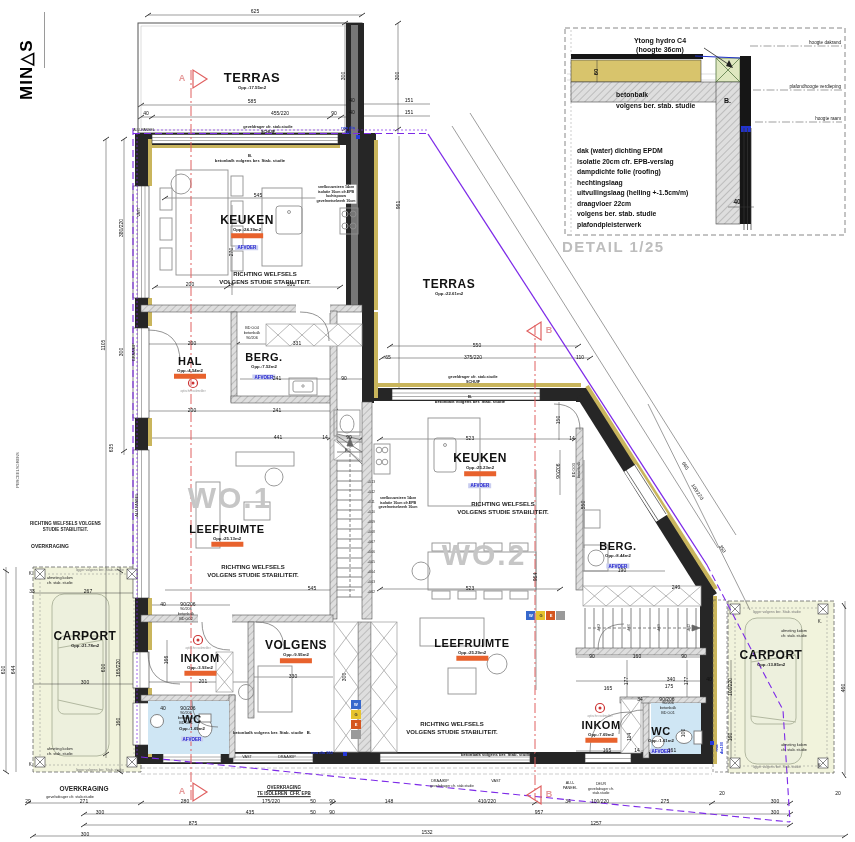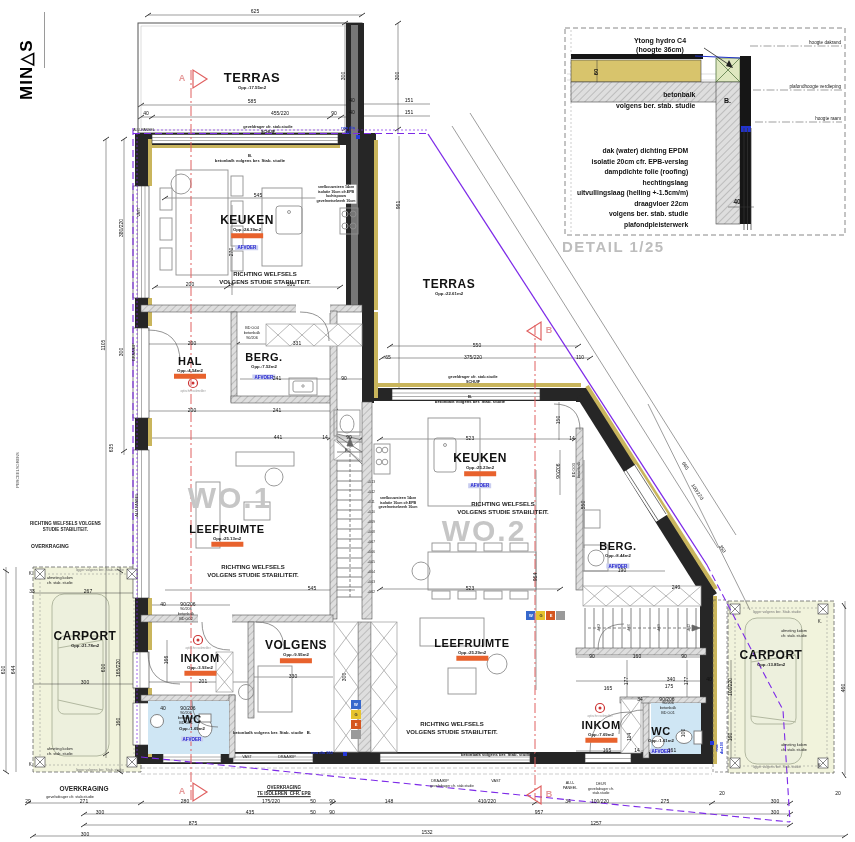--- a/index.html
+++ b/index.html
@@ -16,7 +16,7 @@
   .room-strip{width:32px;height:4.5px;background:#e8622d;margin:1px auto 0;}
   .room-afvoer{display:inline-block;font-size:4.5px;font-weight:bold;color:#1b1bcc;background:#c9cdf0;
                padding:0 2px;margin-top:1px;}
-  .dp{position:absolute;white-space:pre;text-align:right;}
+  .dp{position:absolute;white-space:pre;}
   .dp-callout{left:660px;top:45px;transform:translate(-50%,-50%);font-weight:bold;font-size:7px;text-align:center;line-height:1.35;}
   .dp-beam{left:616px;top:101px;transform:translate(0,-50%);font-weight:bold;font-size:6.8px;line-height:1.6;}
   .dp-beamref{left:724px;top:97px;font-weight:bold;font-size:7px;}

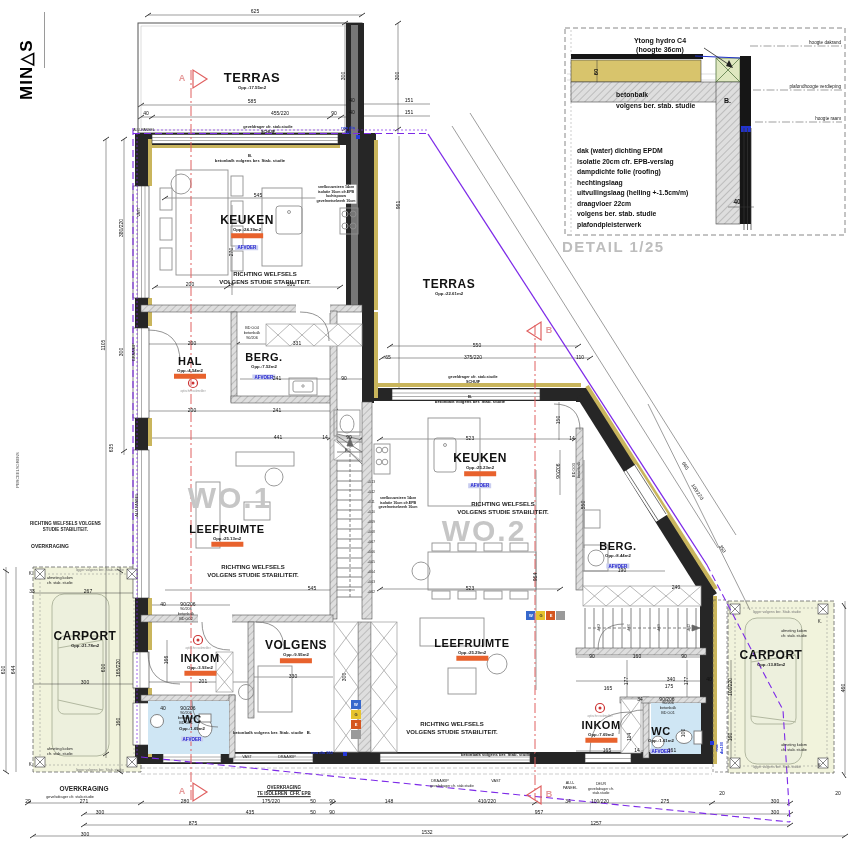--- a/index.html
+++ b/index.html
@@ -438,7 +438,7 @@
 <div class="lyr">
 
 <div class="biglbl" style="position: absolute; left: 230px; top: 498px; transform: translate(-50%, -50%);">WO.1</div>
-      <div class="biglbl" style="position: absolute; left: 484px; top: 531px; transform: translate(-50%, -50%);">WO.2</div>
+      <div class="biglbl" style="position: absolute; left: 484px; top: 555px; transform: translate(-50%, -50%);">WO.2</div>
     </div>
 
 <div class="lyr">

